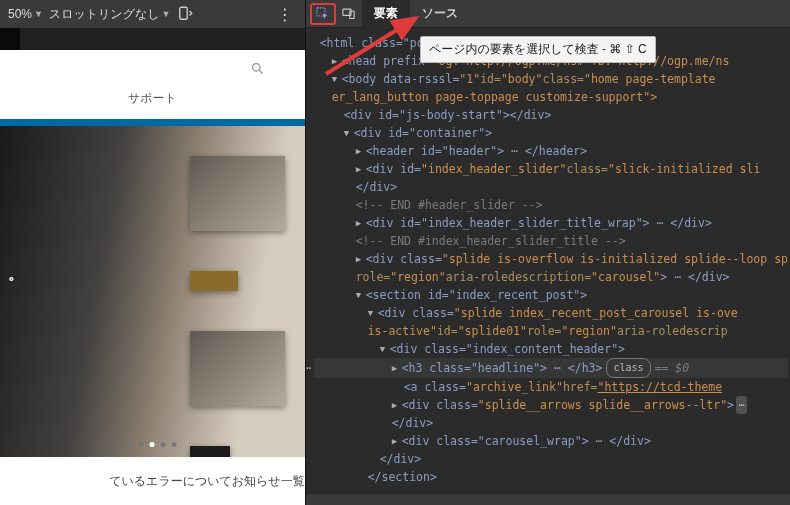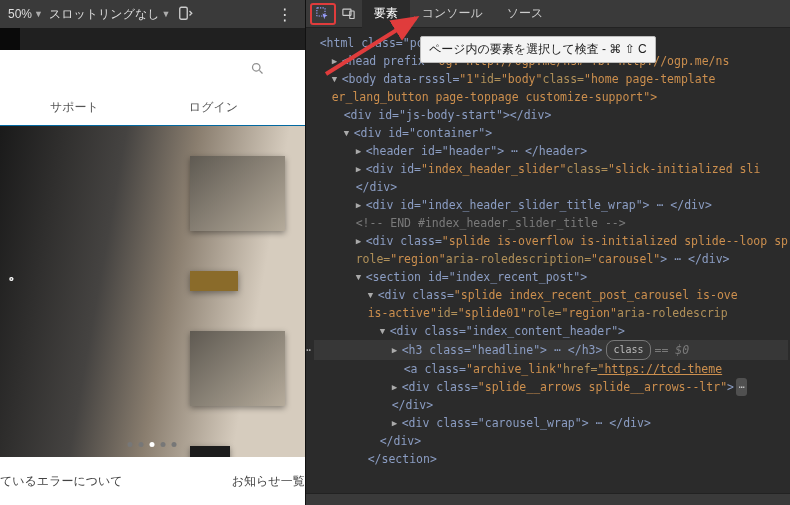--- a/index.html
+++ b/index.html
@@ -167,6 +167,7 @@
   padding: 12px 4px;
   gap: 0;
   border-bottom: 1px solid #222;
+  font-weight: bold;
 }
 .dt-box {
   width: 26px;

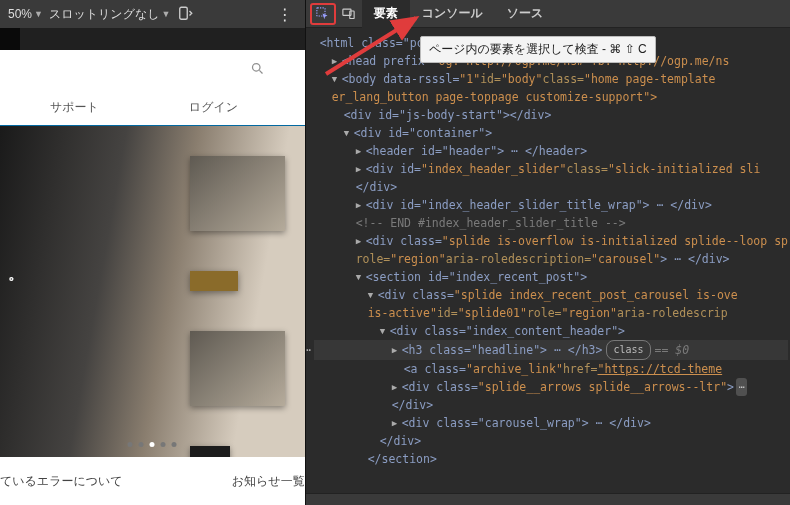--- a/index.html
+++ b/index.html
@@ -341,7 +341,6 @@
         </svg>
       </div>
       <div class="dt-tab active">要素</div>
-      <div class="dt-tab">コンソール</div>
       <div class="dt-tab">ソース</div>
     </div>
 

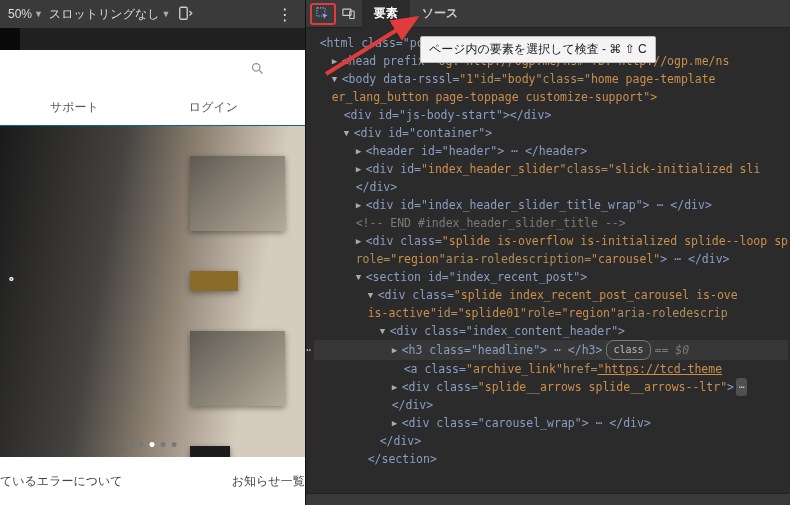--- a/index.html
+++ b/index.html
@@ -82,7 +82,8 @@
   color: #555;
   padding: 0 50px;
   gap: 90px;
-  border-bottom: 1px solid #0369a1;
+  border-bottom: 7px solid #0369a1;
+  flex-direction: column;
 }
 .hero {
   flex: 1;

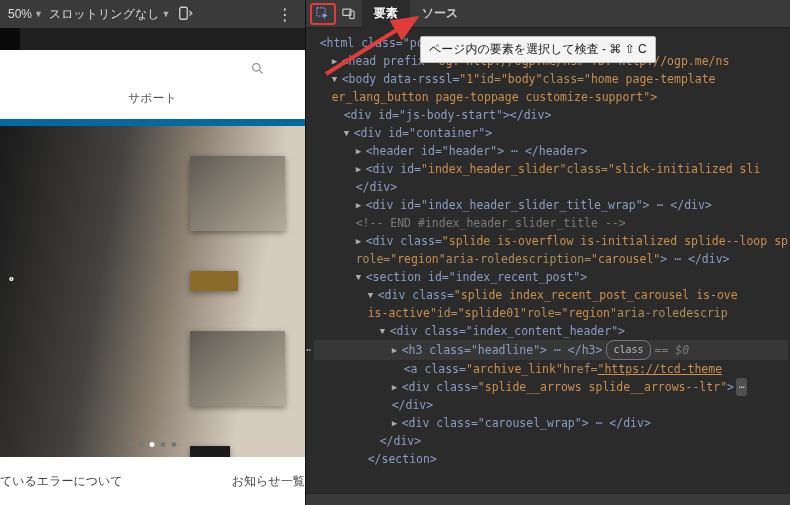--- a/index.html
+++ b/index.html
@@ -390,6 +390,9 @@
           <span class="tag">&lt;/div&gt;</span>
         </div>
       <div class="line i3">
+          <span class="comment">&lt;!-- END #header_slider --&gt;</span>
+        </div>
+      <div class="line i3">
           <span class="tri collapsed"></span>
           <span class="tag">&lt;div id="index_header_slider_title_wrap"&gt; ⋯ &lt;/div&gt;</span>
         </div>

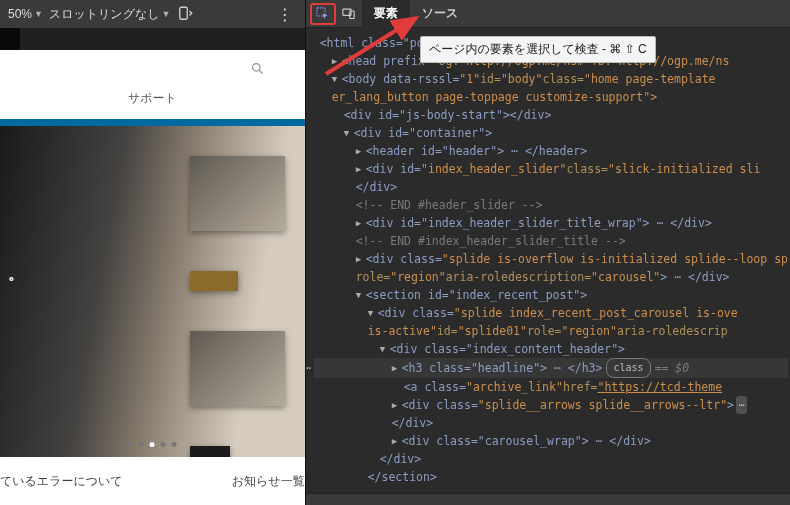--- a/index.html
+++ b/index.html
@@ -148,7 +148,7 @@
   background: #fff;
   display: flex;
   align-items: center;
-  justify-content: space-between;
+  justify-content: flex-end;
   font-size: 12px;
   color: #444;
 }

